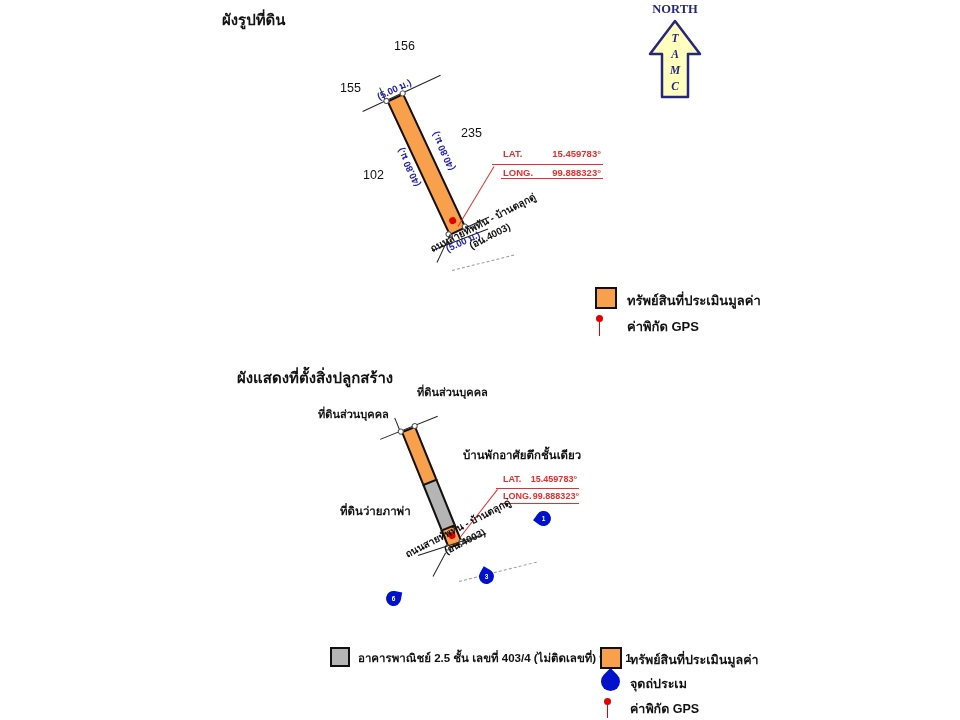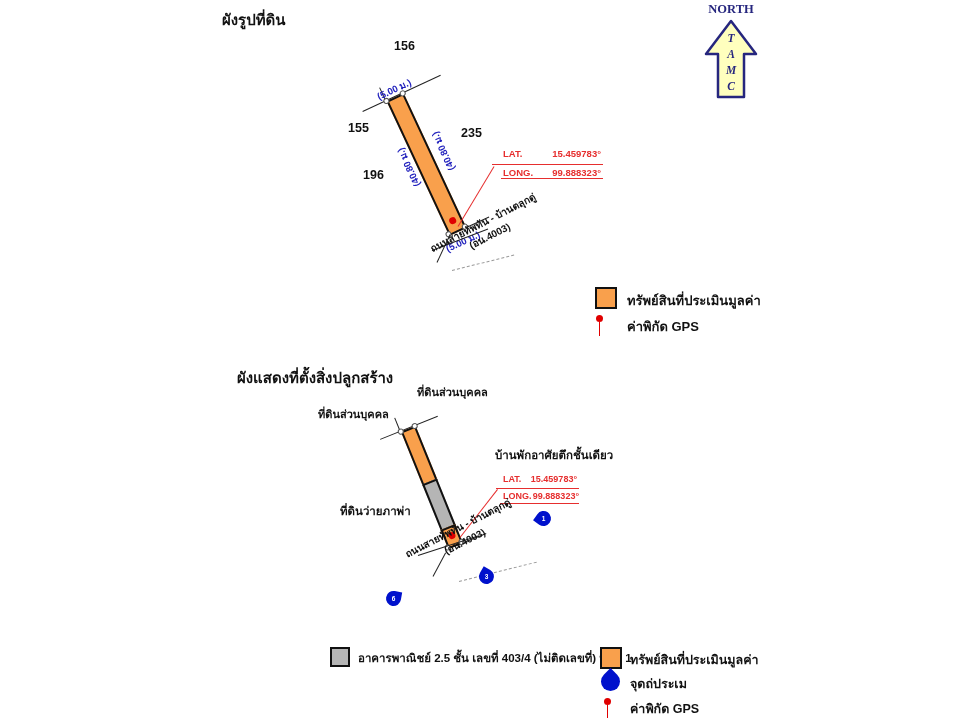--- a/index.html
+++ b/index.html
@@ -34,7 +34,7 @@
 
   <div class="abs title" style="left:222px;top:8px;">ผังรูปที่ดิน</div>
 
-  <div class="abs" style="left:700px;top:2px;width:62px;text-align:center;">
+  <div class="abs" style="left:644px;top:2px;width:62px;text-align:center;">
     <div style="color:#26267E;font-family:'Liberation Serif','DejaVu Serif',serif;font-weight:bold;font-size:12.5px;">NORTH</div>
     <div style="position:relative;width:54px;height:80px;margin:2px auto 0;">
       <svg width="54" height="80" viewBox="0 0 54 80">

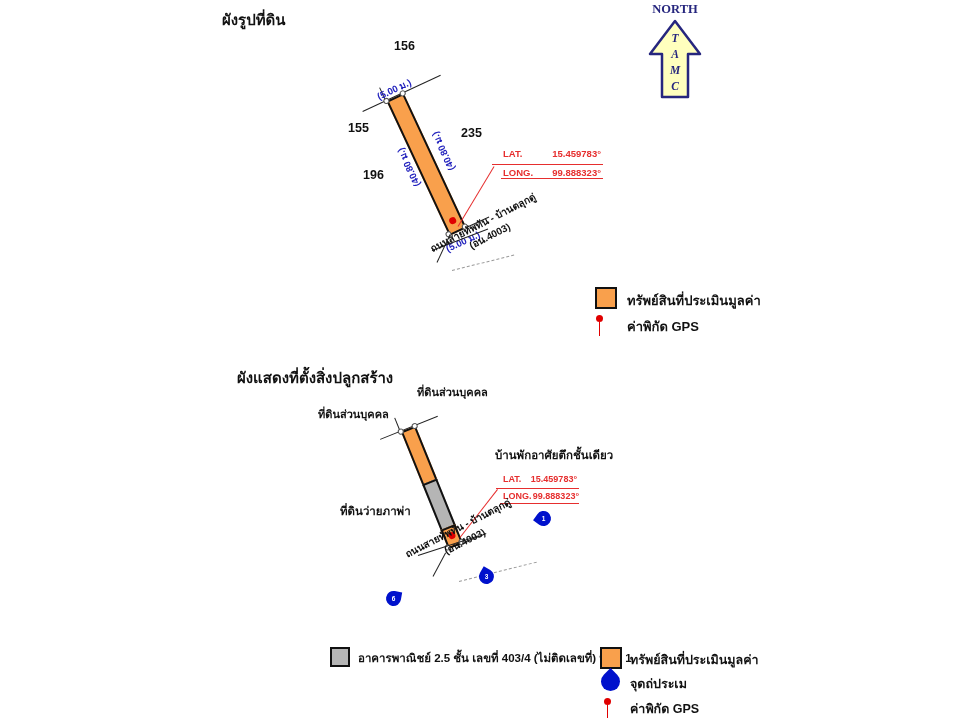--- a/index.html
+++ b/index.html
@@ -8,7 +8,7 @@
   .abs{position:absolute;}
   .thai{font-weight:bold;color:#111;}
   .title{font-size:15px;font-weight:bold;}
-  .parcel-no{font-size:12.5px;font-weight:bold;color:#111;}
+  .parcel-no{font-size:12.5px;font-weight:normal;color:#111;}
   .dim{color:#2121BD;font-weight:bold;font-size:9.5px;white-space:nowrap;text-align:center;}
   .redtxt{color:#E62E2E;font-weight:bold;font-size:9.5px;display:flex;justify-content:space-between;white-space:nowrap;}
   .redline{border-top:1.2px solid #E62E2E;height:0;}

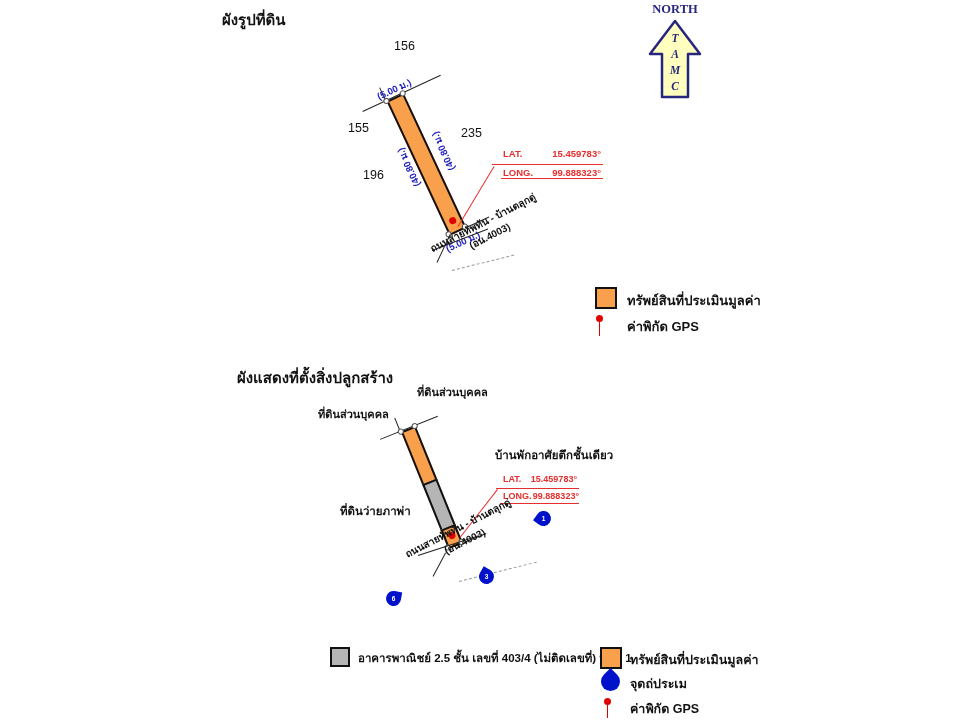--- a/index.html
+++ b/index.html
@@ -48,7 +48,7 @@
   </div>
 
   <div class="abs parcel-no" style="left:394px;top:39px;">156</div>
-  <div class="abs parcel-no" style="left:348px;top:81px;margin-top:40px;">155</div>
+  <div class="abs parcel-no" style="left:340px;top:81px;">155</div>
   <div class="abs parcel-no" style="left:461px;top:126px;">235</div>
   <div class="abs parcel-no" style="left:363px;top:168px;">196</div>
 

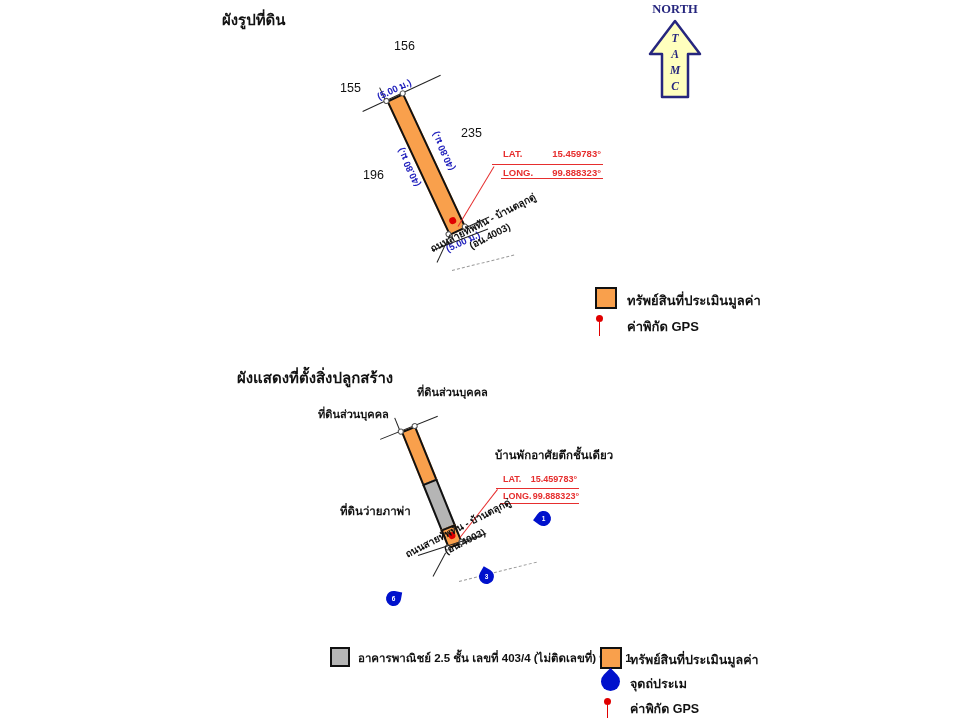--- a/index.html
+++ b/index.html
@@ -50,7 +50,7 @@
   <div class="abs parcel-no" style="left:394px;top:39px;">156</div>
   <div class="abs parcel-no" style="left:340px;top:81px;">155</div>
   <div class="abs parcel-no" style="left:461px;top:126px;">235</div>
-  <div class="abs parcel-no" style="left:363px;top:168px;">196</div>
+  <div class="abs parcel-no" style="left:363px;top:168px;">102</div>
 
   <div class="abs" style="left:417px;top:90px;width:19px;height:149px;transform:rotate(-25deg);">
     <div class="strip" style="position:absolute;left:0;top:0;width:19px;height:149px;background:#F9A04C;"></div>

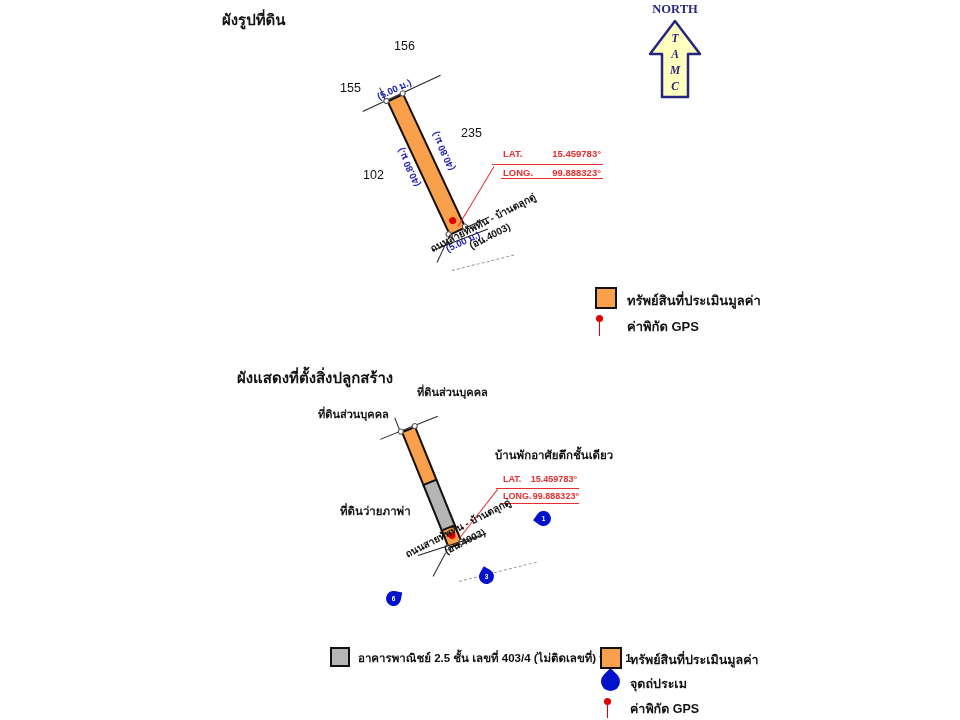--- a/index.html
+++ b/index.html
@@ -102,7 +102,7 @@
 
   <div class="abs thai" style="left:417px;top:383px;font-size:11px;">ที่ดินส่วนบุคคล</div>
   <div class="abs thai" style="left:318px;top:405px;font-size:11px;">ที่ดินส่วนบุคคล</div>
-  <div class="abs thai" style="left:463px;top:446px;font-size:11.5px;margin-left:32px;">บ้านพักอาศัยตึกชั้นเดียว</div>
+  <div class="abs thai" style="left:463px;top:446px;font-size:11.5px;">บ้านพักอาศัยตึกชั้นเดียว</div>
   <div class="abs thai" style="left:340px;top:502px;font-size:11.5px;">ที่ดินว่ายภาพ่า</div>
 
   <div class="abs" style="left:424px;top:424px;width:16px;height:127px;transform:rotate(-22deg);">

